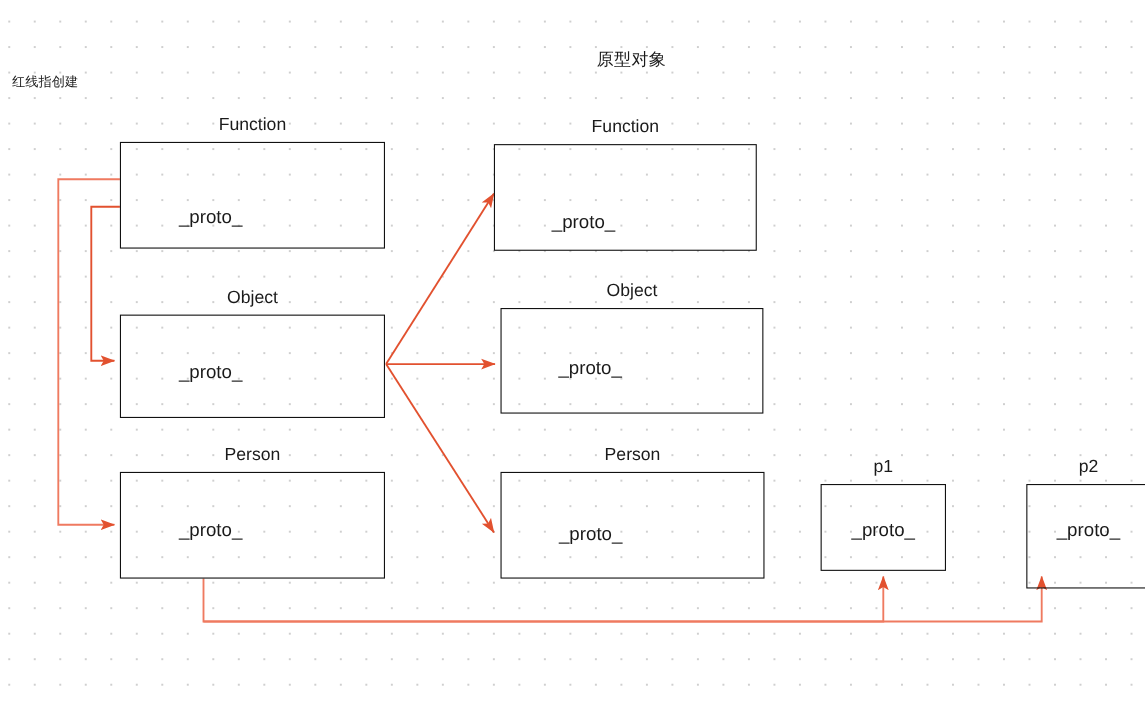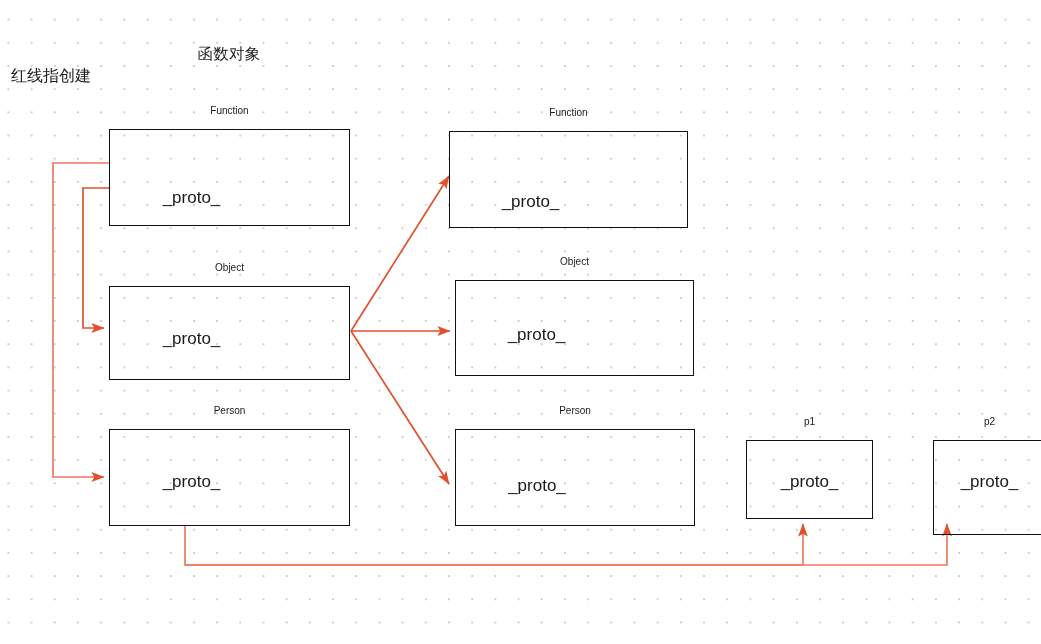--- a/index.html
+++ b/index.html
@@ -76,7 +76,6 @@
 
 <div id="canvas">
 
-  <div class="col-header" style="left:158px; top:44px; width:142px;">函数对象</div>
 
   <div class="note" style="left:11px; top:66px;">红线指创建</div>
 

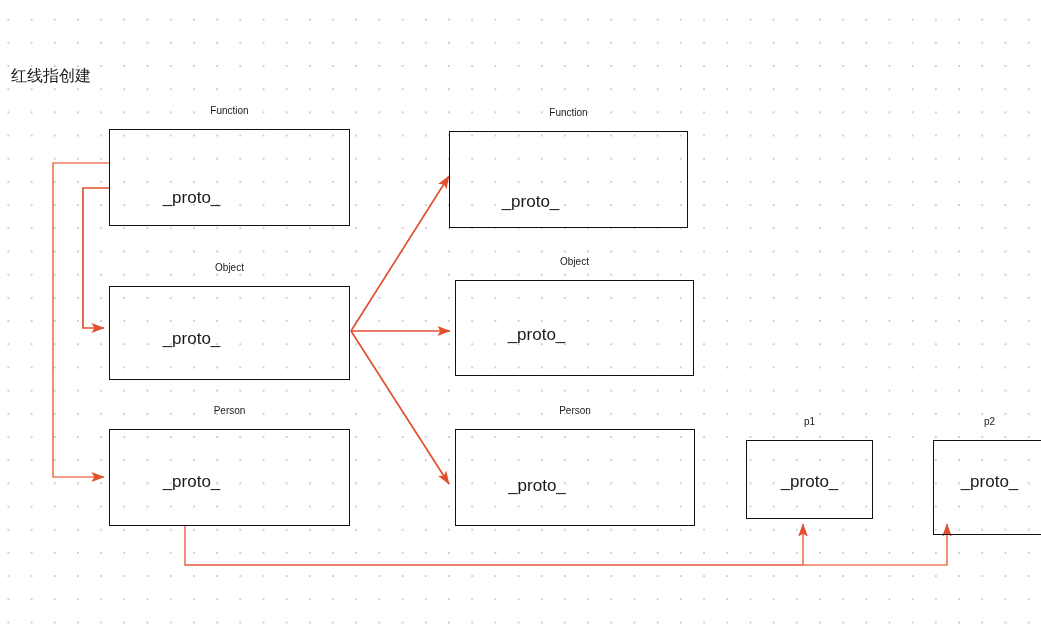--- a/index.html
+++ b/index.html
@@ -76,6 +76,7 @@
 
 <div id="canvas">
 
+  <div class="col-header" style="left:503px; top:44px; width:142px;">原型对象</div>
 
   <div class="note" style="left:11px; top:66px;">红线指创建</div>
 

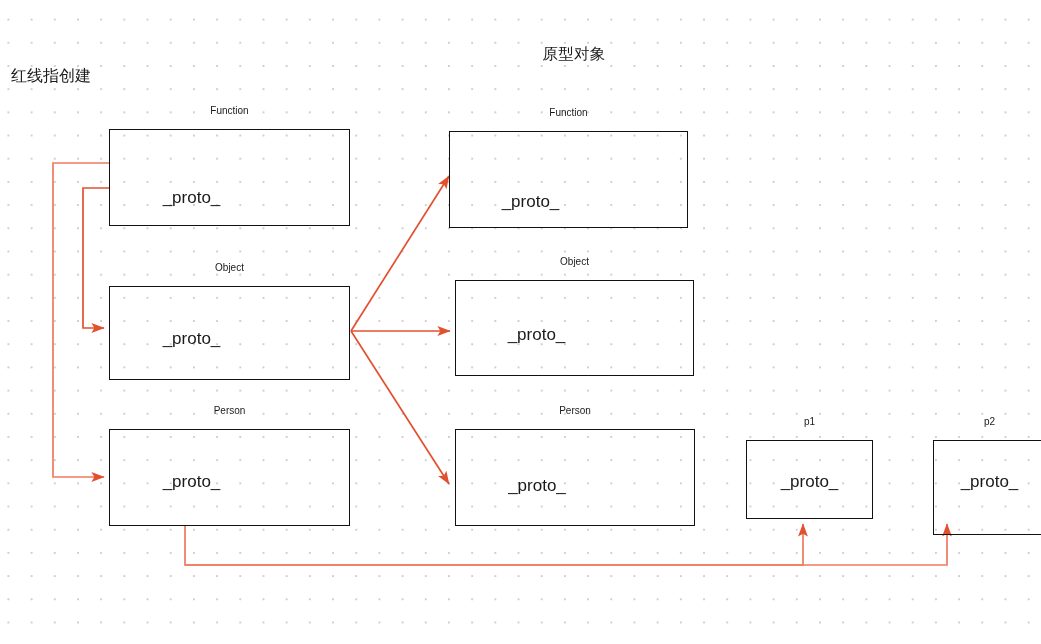--- a/index.html
+++ b/index.html
@@ -41,7 +41,7 @@
   }
   .note {
     position: absolute;
-    font-size: 16px;
+    font-size: 12px;
     color: #1a1a1a;
     white-space: nowrap;
   }

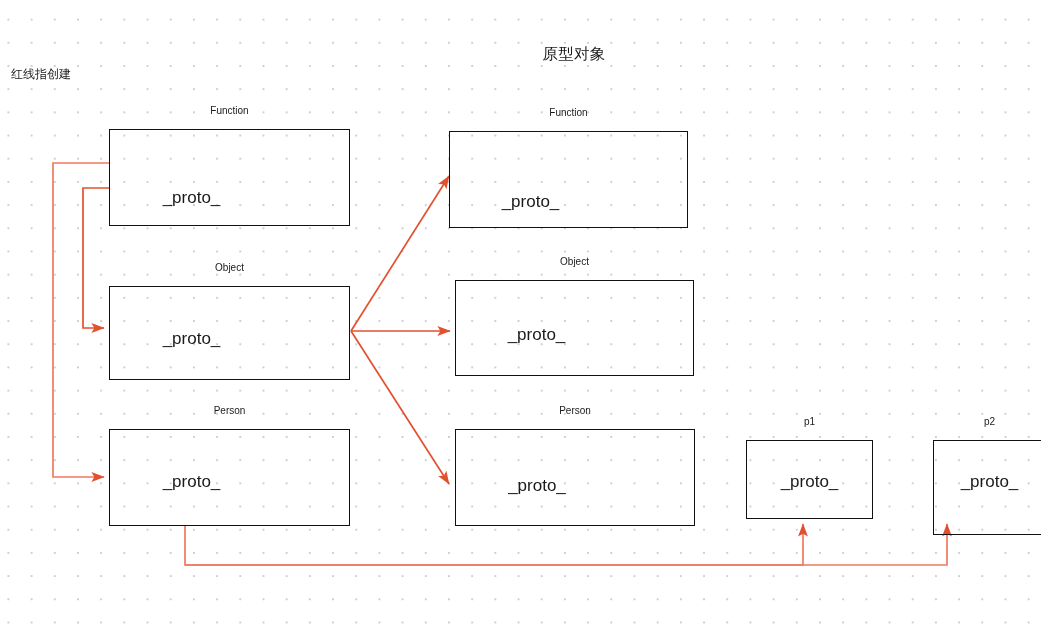--- a/index.html
+++ b/index.html
@@ -53,7 +53,7 @@
   }
   .node-label {
     position: absolute;
-    font-size: 10px;
+    font-size: 16px;
     color: #1a1a1a;
     white-space: nowrap;
     text-align: center;

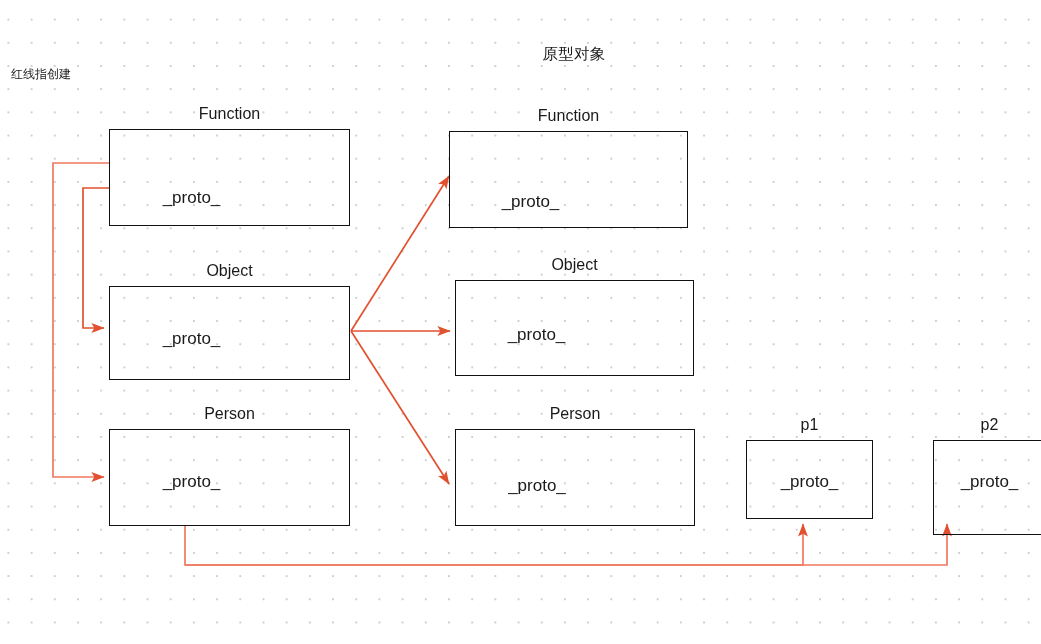--- a/index.html
+++ b/index.html
@@ -132,7 +132,7 @@
     <div class="node-text" style="top:46px; padding-right:76px;">_proto_</div>
   </div>
 
-  <div class="node" style="left:746px; top:440px; width:127px; height:79px;">
+  <div class="node" style="left:746px; top:440px; width:114px; height:79px;">
     <div class="node-label">p1</div>
     <div class="node-text" style="top:31px;">_proto_</div>
   </div>

